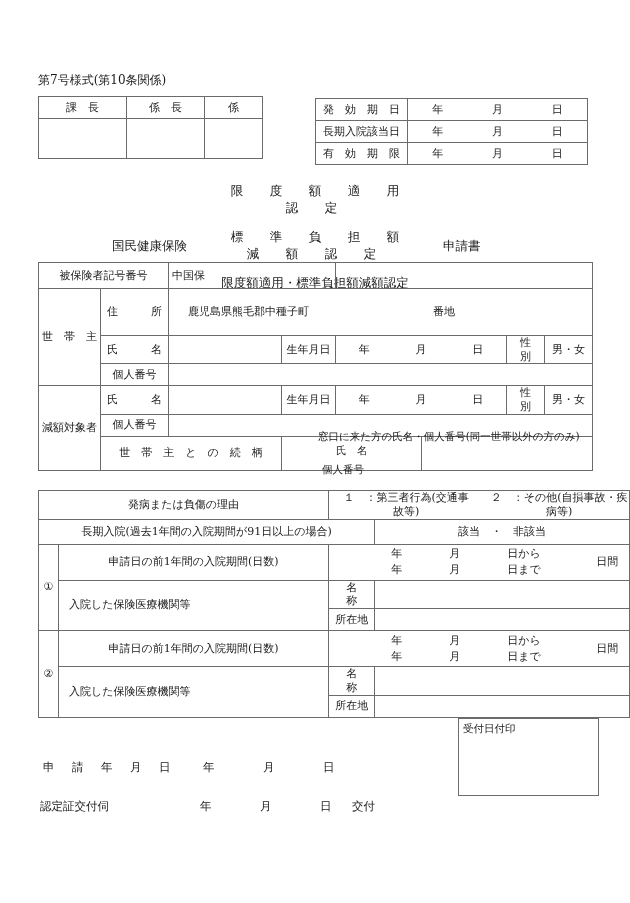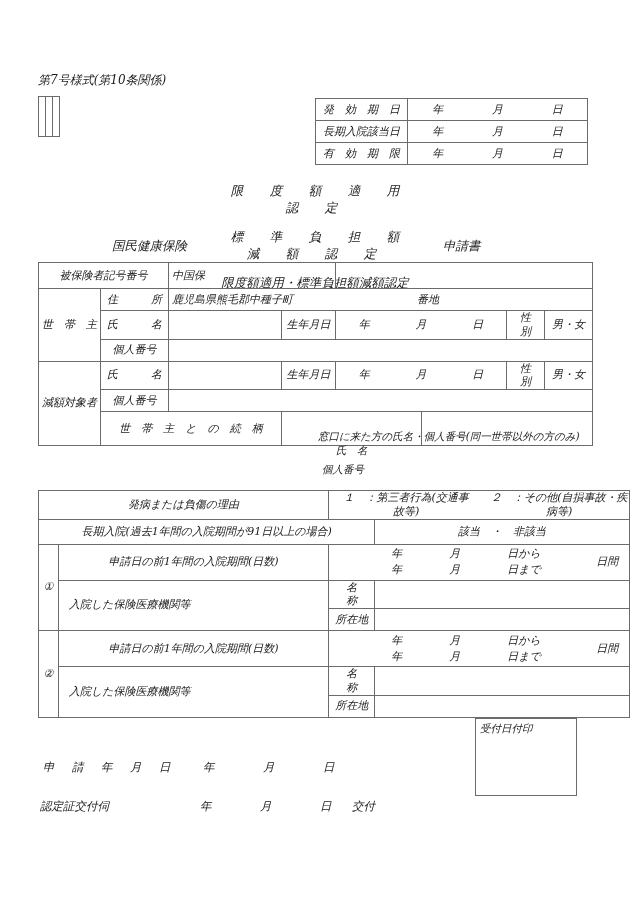--- a/index.html
+++ b/index.html
@@ -12,7 +12,7 @@
     overflow:hidden;
   }
   .page{position:absolute;left:0;top:0;width:630px;height:903px;}
-  .abs{position:absolute;font-style:italic;}
+  .abs{position:absolute;}
   
   table.frm{border-collapse:collapse;table-layout:fixed;}
   table.frm td{

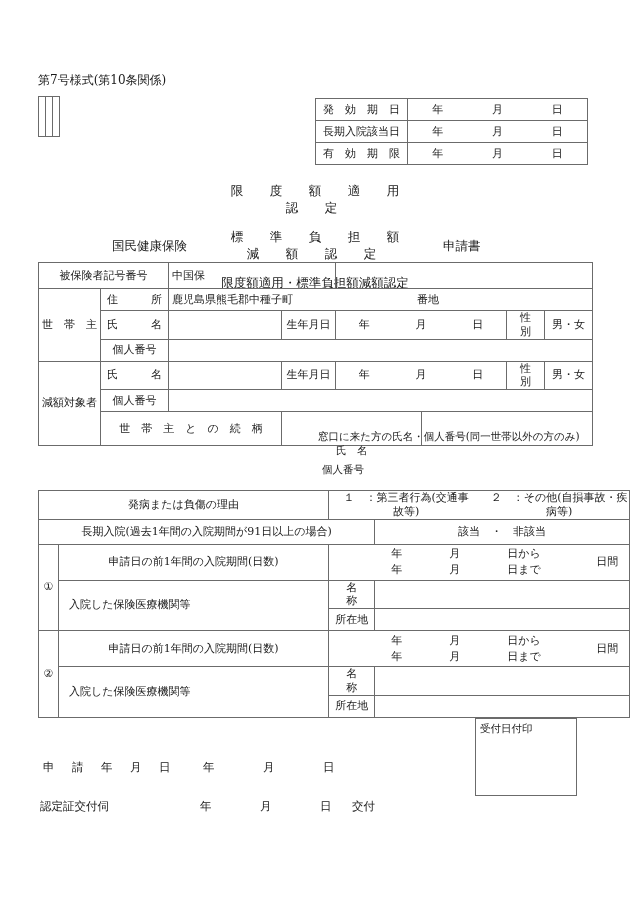--- a/index.html
+++ b/index.html
@@ -60,6 +60,11 @@
 
   <table class="frm abs" id="approval-table">
     <tbody>
+        <tr>
+      <td class="c" style="width:88px;">課　長</td>
+      <td class="c" style="width:78px;">係　長</td>
+      <td class="c" style="width:58px;">係</td>
+    </tr>
     <tr>
       <td style="height:40px;"></td>
       <td style="height:40px;"></td>

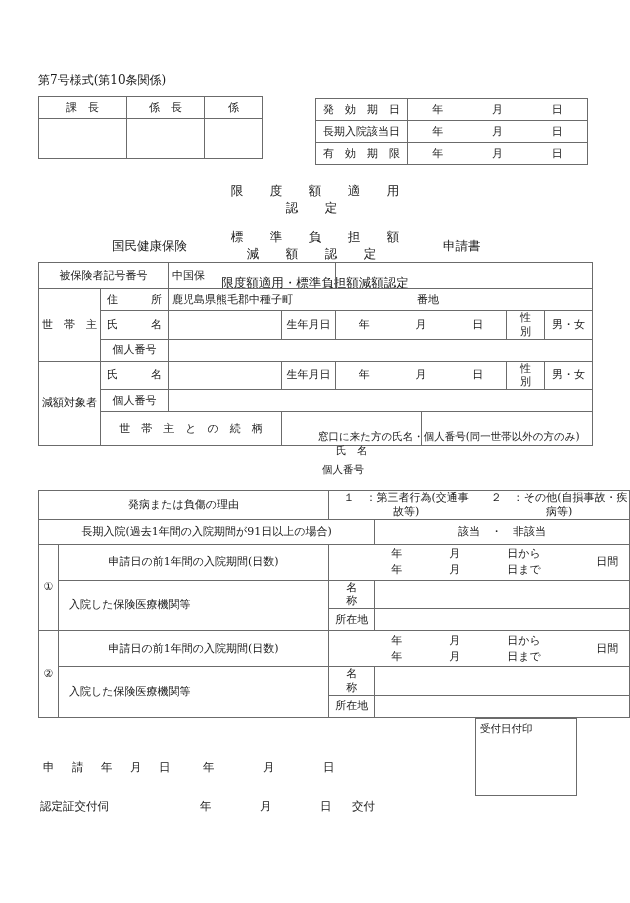--- a/index.html
+++ b/index.html
@@ -138,7 +138,7 @@
     <tr>
       <td rowspan="3" class="c" style="width:62px;">世　帯　主</td>
       <td class="c" style="width:68px;">住　　　所</td>
-      <td colspan="7" class="l" style="padding:0;">
+      <td colspan="7" class="l" style="padding:16px;">
         <div style="display:flex;align-items:center;">
           <span style="padding-left:3px;">鹿児島県熊毛郡中種子町</span>
           <span style="margin-left:124px;">番地</span>

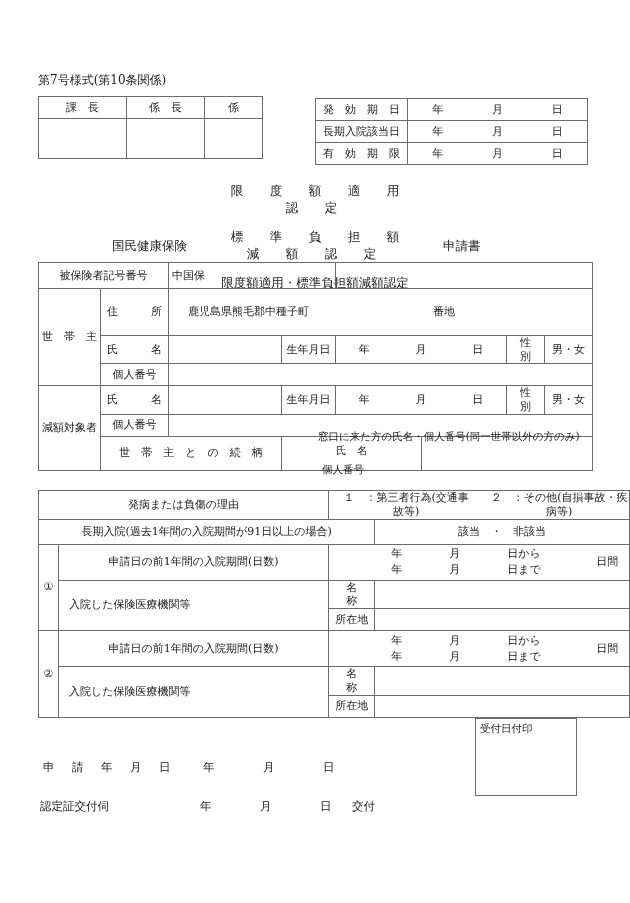--- a/index.html
+++ b/index.html
@@ -44,8 +44,8 @@
   #reason-table{left:38px;top:490px;}
   #bottom-left{left:40px;top:760px;}
   #receipt-box{
-    left:458px;top:718px;width:102px;height:78px;
-    border:1px solid #6b6b6b;box-sizing:border-box;margin-left:17px;
+    left:458px;top:718px;width:141px;height:78px;
+    border:1px solid #6b6b6b;box-sizing:border-box;
   }
   #receipt-box .lbl{font-size:10.5px;padding:3px 0 0 4px;}
   .dateline{font-size:11.5px;}

